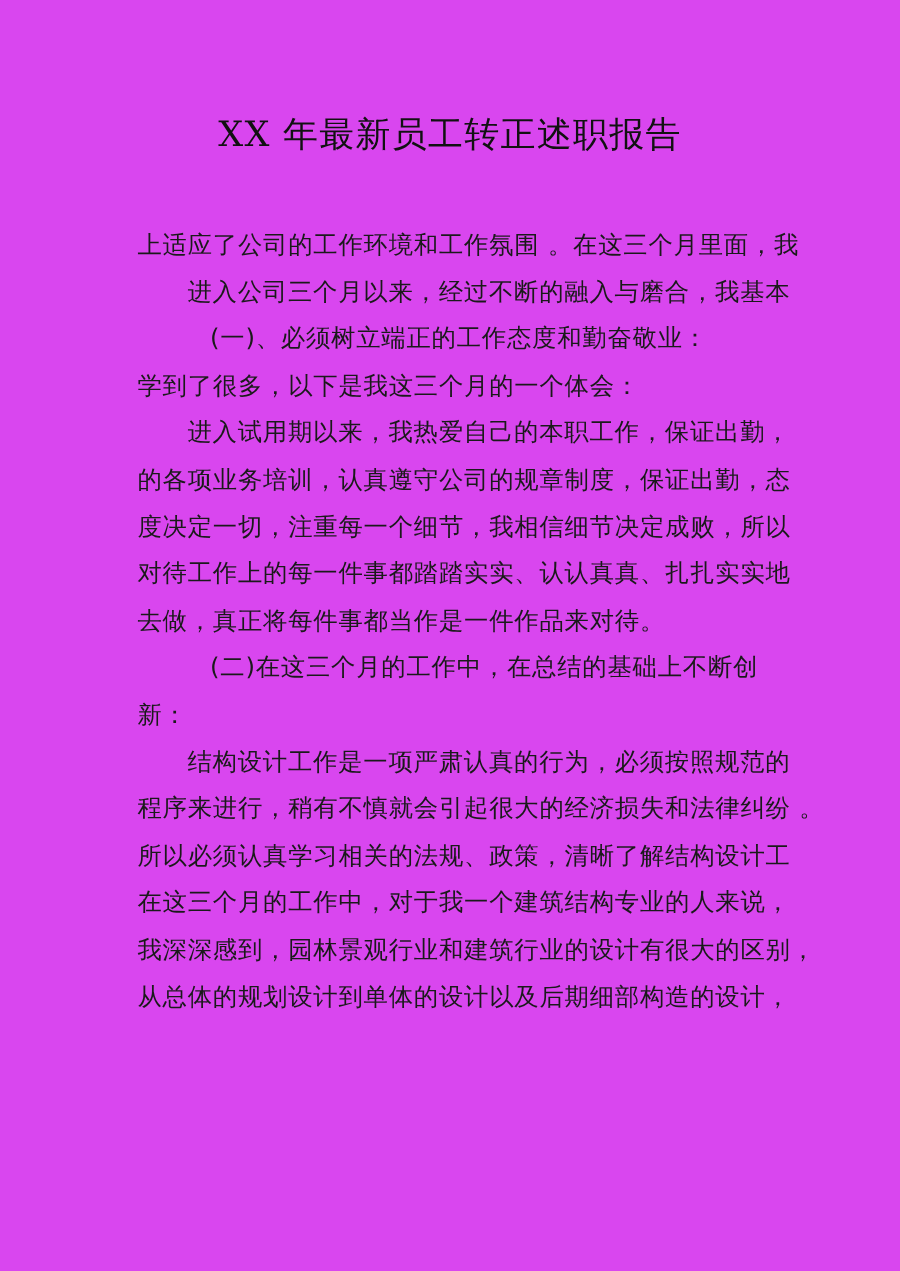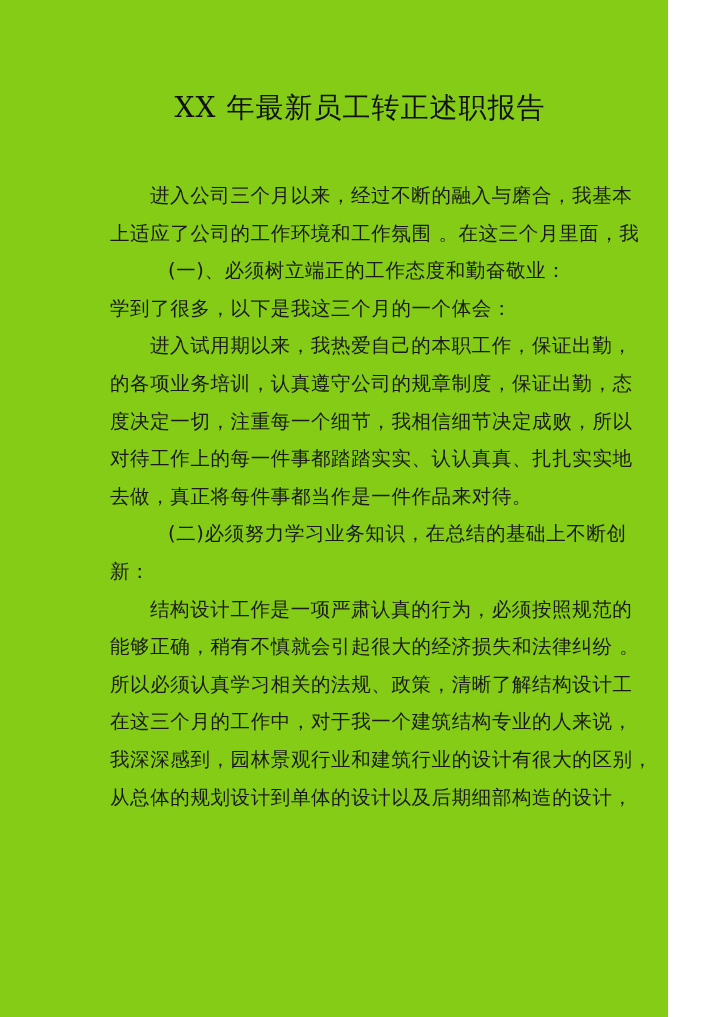--- a/index.html
+++ b/index.html
@@ -18,9 +18,9 @@
     .page {
       position: absolute;
       left: 0; top: 0;
-      width: 668px;
+      width: 720px;
       height: 1017px;
-      background: #84cc16;
+      background: #d946ef;
     }
     .title {
       position: absolute;

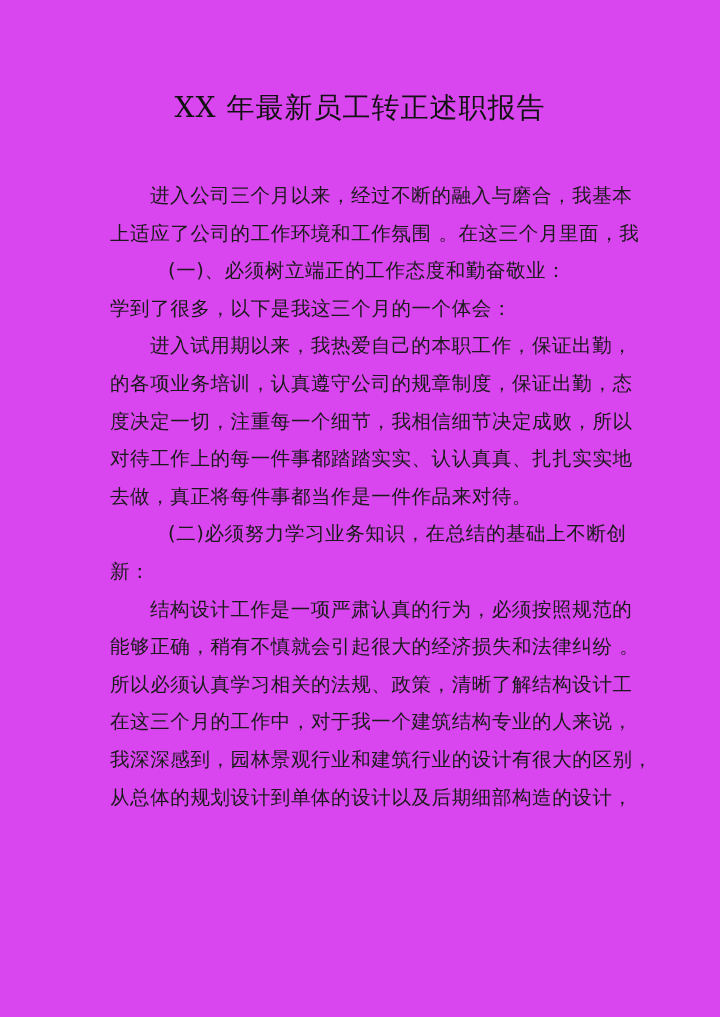--- a/index.html
+++ b/index.html
@@ -59,8 +59,8 @@
   <div class="title">XX 年最新员工转正述职报告</div>
 
   <div class="body-text">
+    <div class="line">上适应了公司的工作环境和工作氛围 。在这三个月里面，我</div>
     <div class="line indent2">进入公司三个月以来，经过不断的融入与磨合，我基本</div>
-    <div class="line">上适应了公司的工作环境和工作氛围 。在这三个月里面，我</div>
     <div class="line indent3">(一)、必须树立端正的工作态度和勤奋敬业：</div>
     <div class="line">学到了很多，以下是我这三个月的一个体会：</div>
     <div class="line indent2">进入试用期以来，我热爱自己的本职工作，保证出勤，</div>

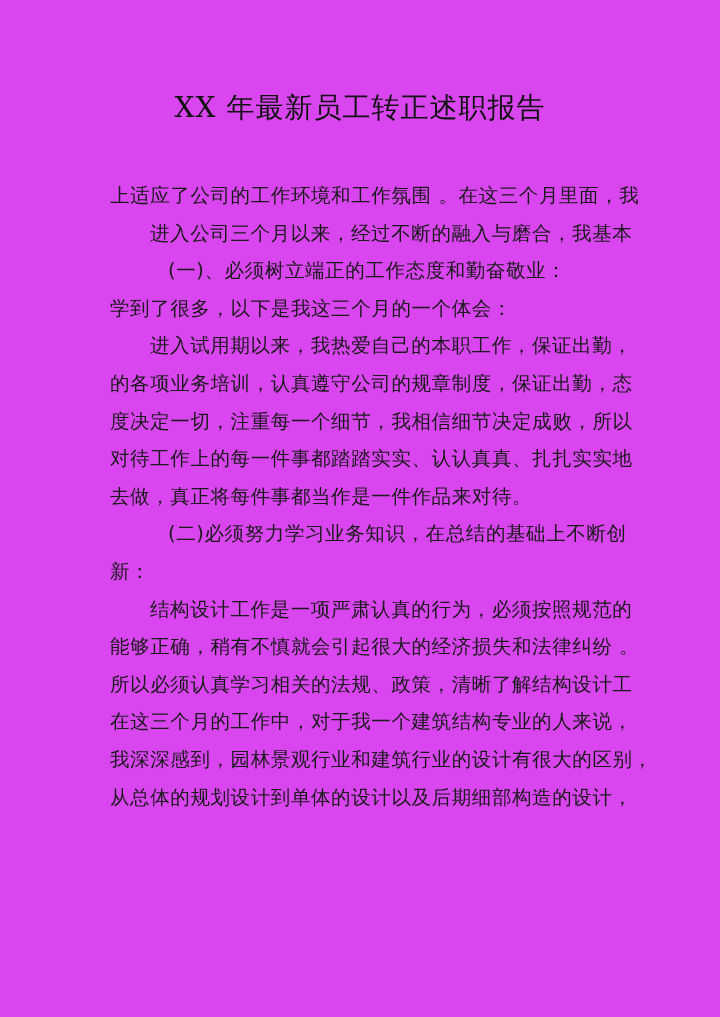--- a/index.html
+++ b/index.html
@@ -68,7 +68,7 @@
     <div class="line">度决定一切，注重每一个细节，我相信细节决定成败，所以</div>
     <div class="line">对待工作上的每一件事都踏踏实实、认认真真、扎扎实实地</div>
     <div class="line">去做，真正将每件事都当作是一件作品来对待。</div>
-    <div class="line indent3">(二)必须努力学习业务知识，在总结的基础上不断创</div>
+    <div class="line indent3">(二)在这三个月的工作中，在总结的基础上不断创</div>
     <div class="line">新：</div>
     <div class="line indent2">结构设计工作是一项严肃认真的行为，必须按照规范的</div>
     <div class="line">能够正确，稍有不慎就会引起很大的经济损失和法律纠纷 。</div>

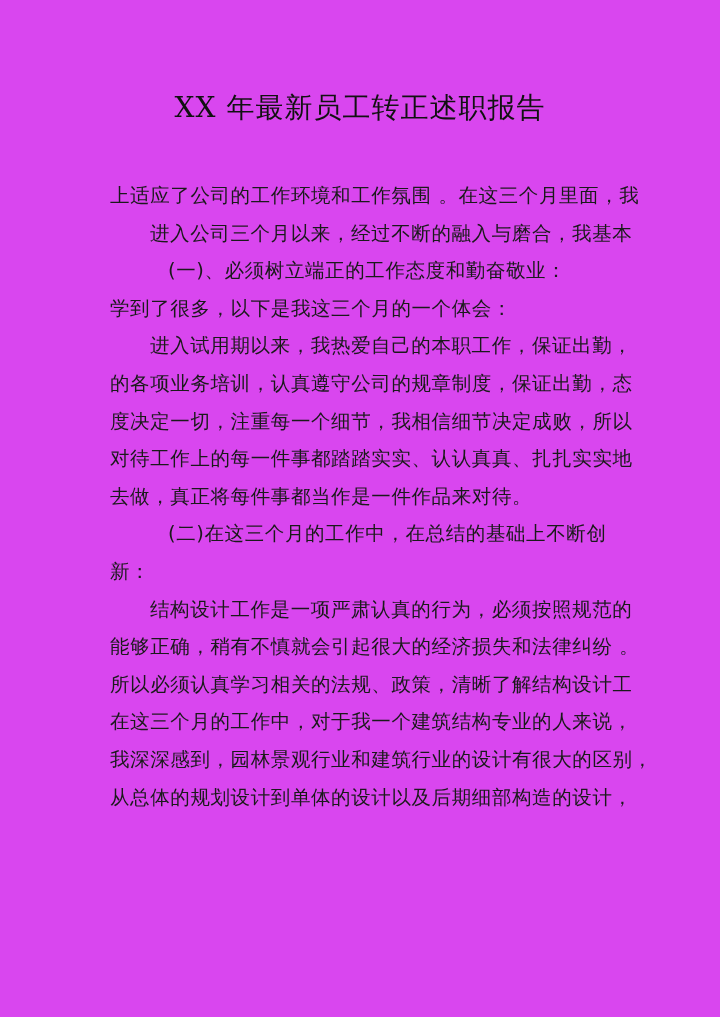--- a/index.html
+++ b/index.html
@@ -71,7 +71,7 @@
     <div class="line indent3">(二)在这三个月的工作中，在总结的基础上不断创</div>
     <div class="line">新：</div>
     <div class="line indent2">结构设计工作是一项严肃认真的行为，必须按照规范的</div>
-    <div class="line">能够正确，稍有不慎就会引起很大的经济损失和法律纠纷 。</div>
+    <div class="line">程序来进行，稍有不慎就会引起很大的经济损失和法律纠纷 。</div>
     <div class="line">所以必须认真学习相关的法规、政策，清晰了解结构设计工</div>
     <div class="line">在这三个月的工作中，对于我一个建筑结构专业的人来说，</div>
     <div class="line">我深深感到，园林景观行业和建筑行业的设计有很大的区别，</div>

